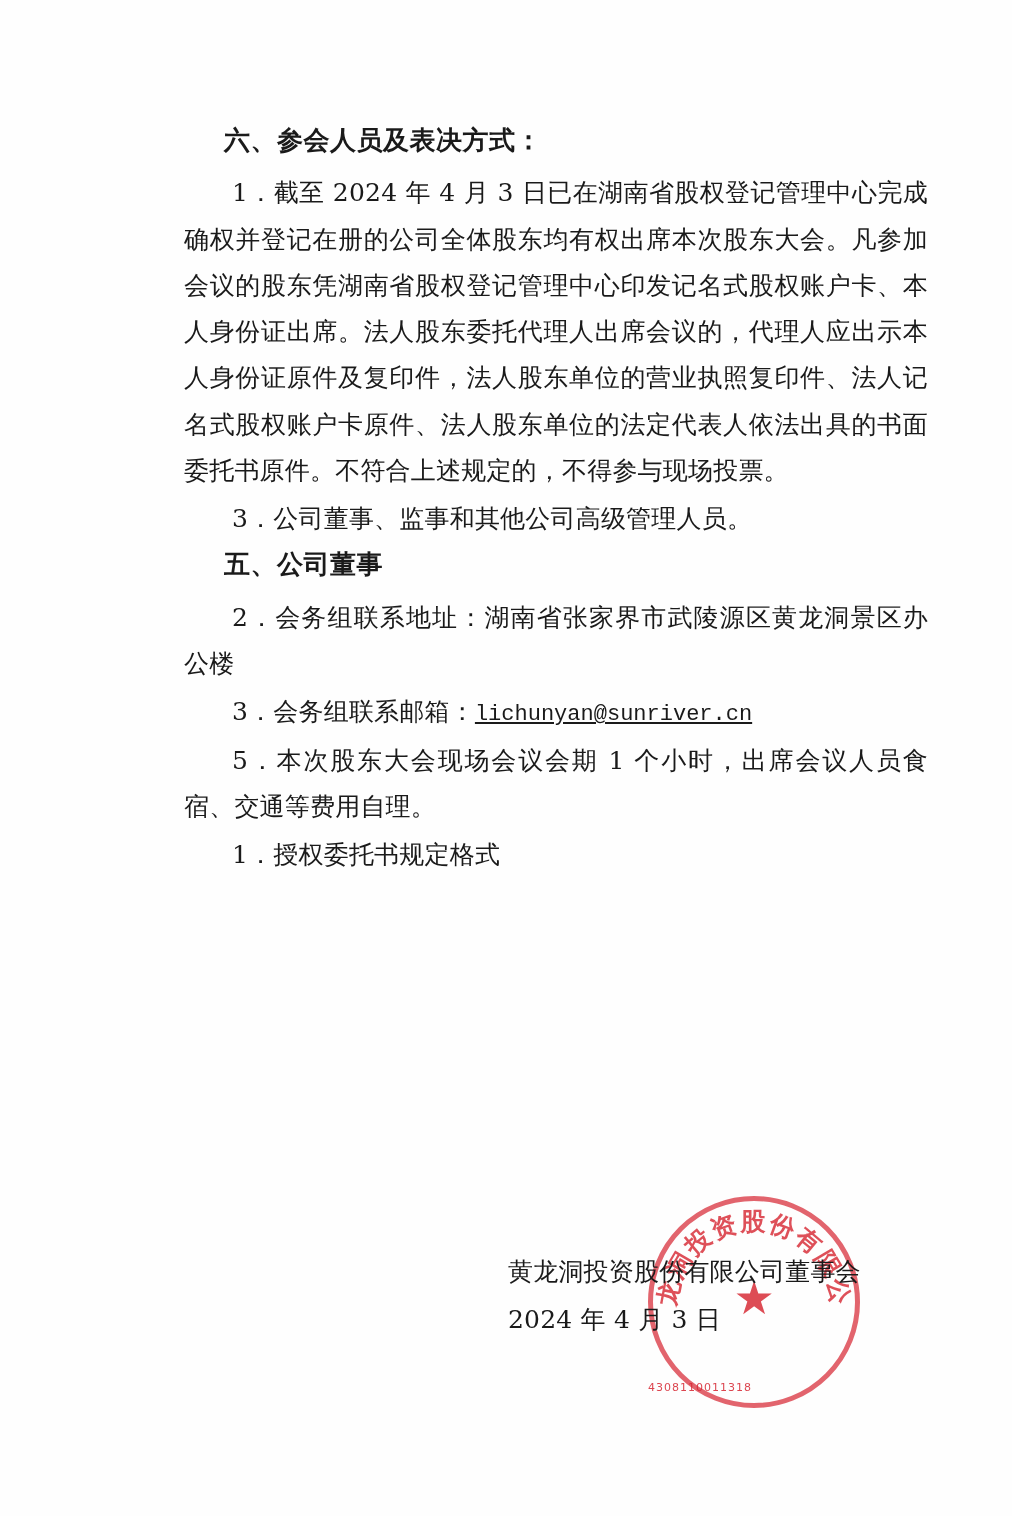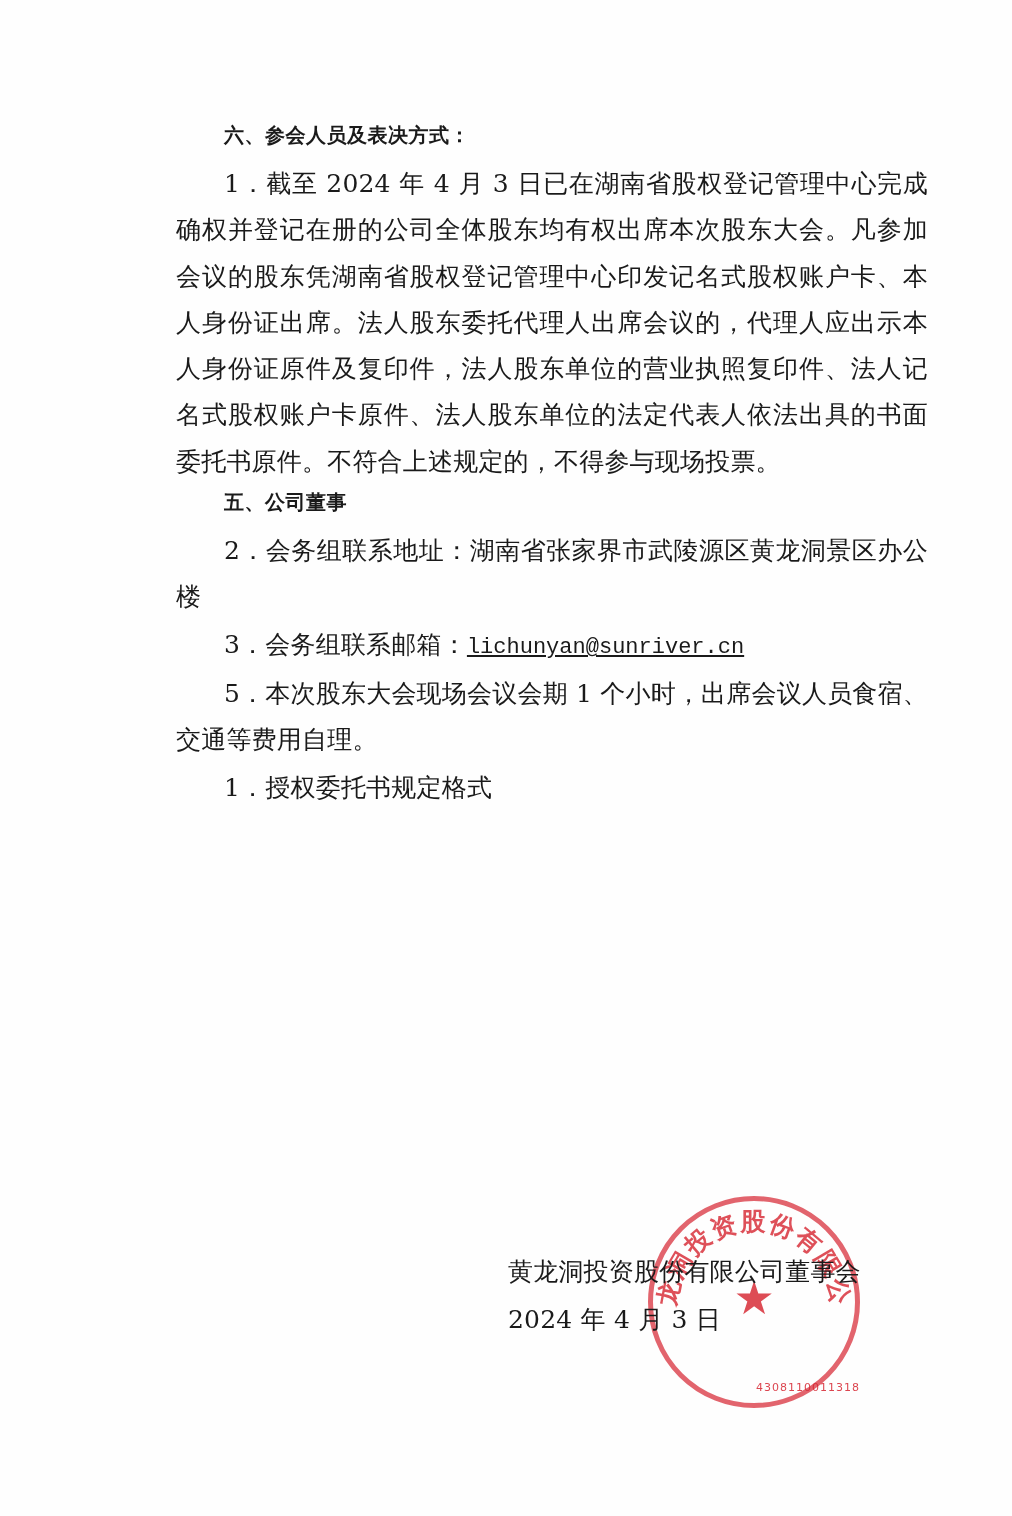--- a/index.html
+++ b/index.html
@@ -29,7 +29,7 @@
     width: 760px;
   }
   .heading {
-    font-size: 20px;
+    font-size: 26px;
     font-weight: bold;
     letter-spacing: 0.5px;
     margin: 0 0 10px 0;

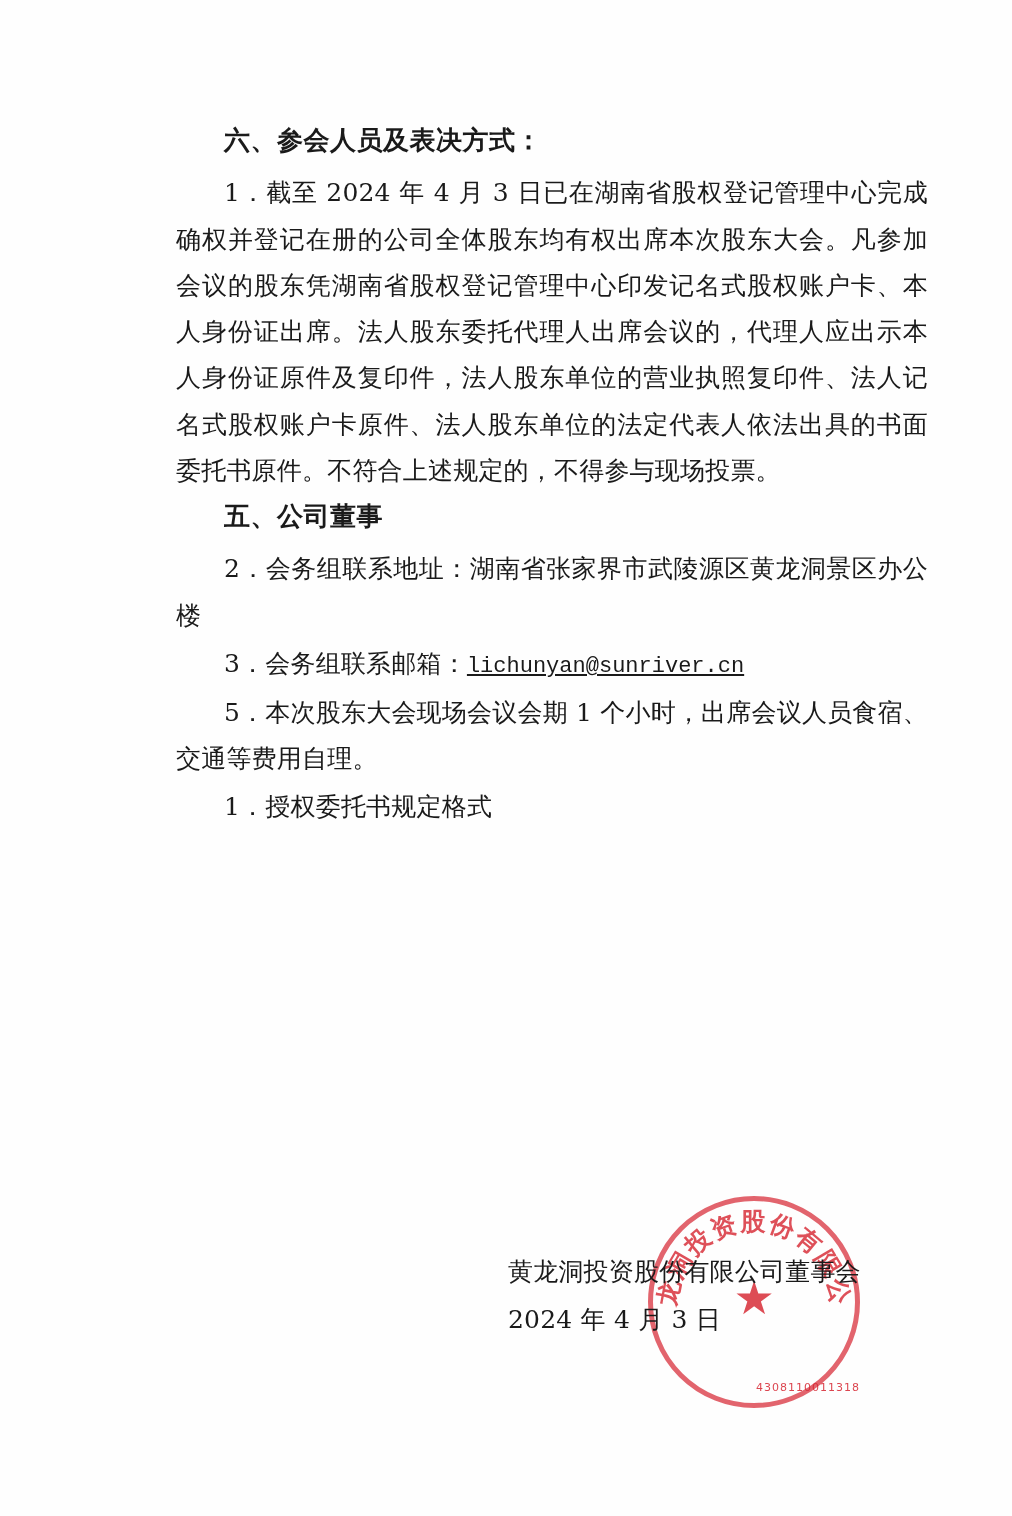--- a/index.html
+++ b/index.html
@@ -39,7 +39,7 @@
   .para {
     font-size: 25px;
     line-height: 1.85;
-    margin: 0 0 2px 8px;
+    margin: 0 0 2px 16px;
     text-indent: 48px;
     text-align: justify;
     letter-spacing: 0.2px;

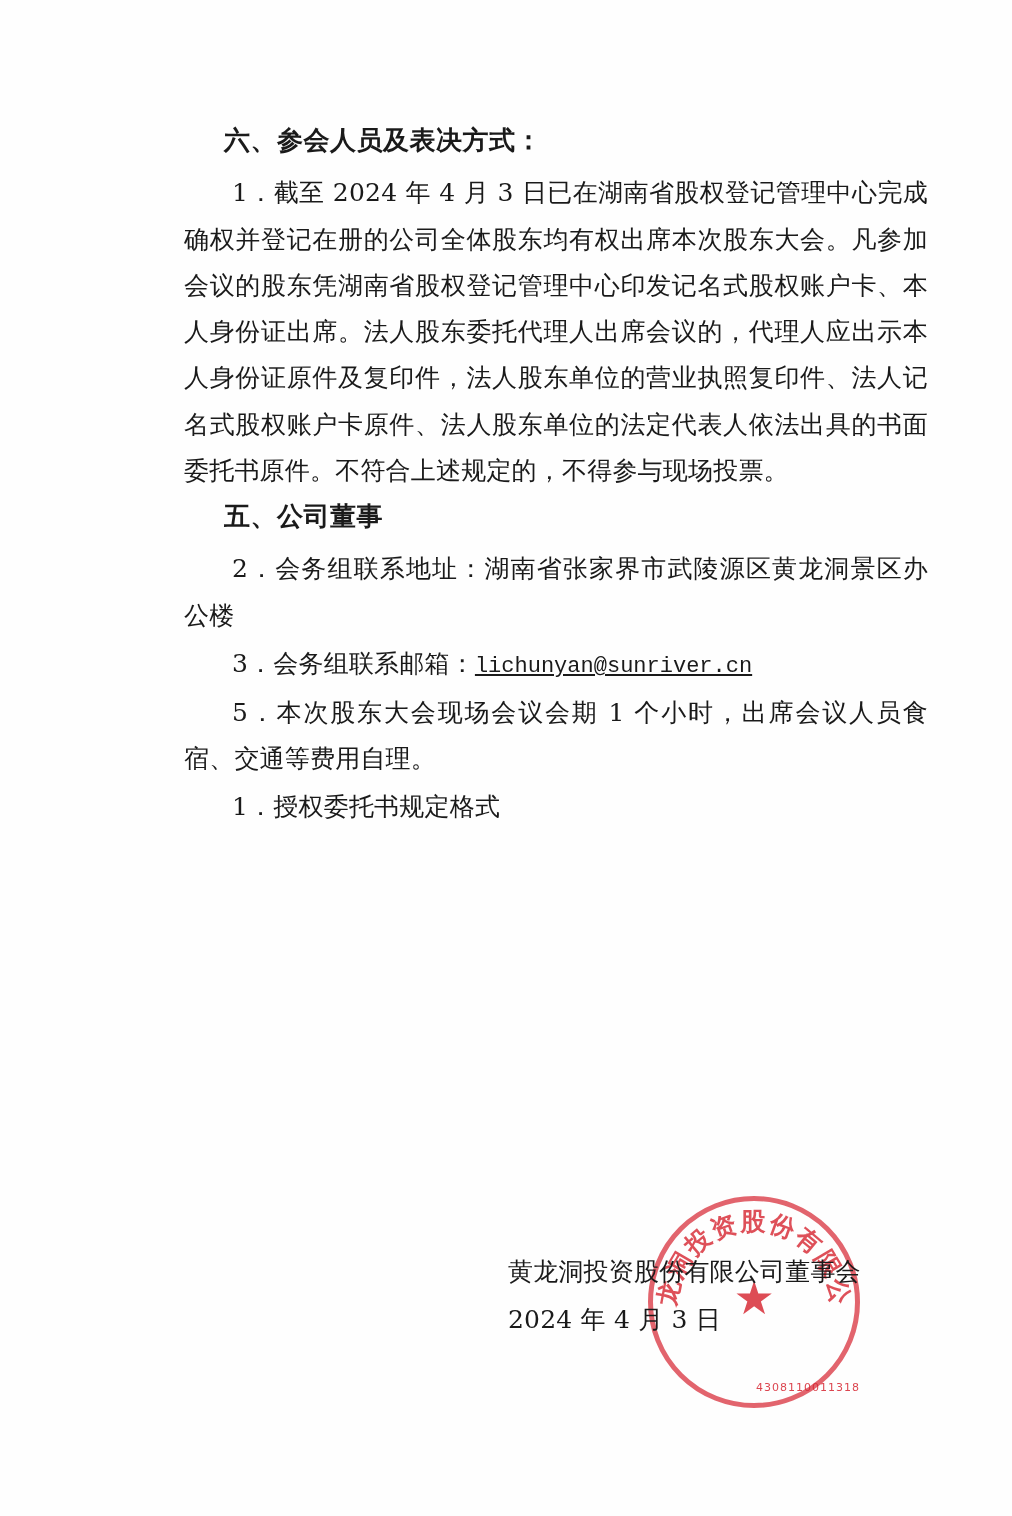--- a/index.html
+++ b/index.html
@@ -122,6 +122,7 @@
 
     <p class="heading">六、参会人员及表决方式：</p>
     <p class="para">1．截至 2024 年 4 月 3 日已在湖南省股权登记管理中心完成确权并登记在册的公司全体股东均有权出席本次股东大会。凡参加会议的股东凭湖南省股权登记管理中心印发记名式股权账户卡、本人身份证出席。法人股东委托代理人出席会议的，代理人应出示本人身份证原件及复印件，法人股东单位的营业执照复印件、法人记名式股权账户卡原件、法人股东单位的法定代表人依法出具的书面委托书原件。不符合上述规定的，不得参与现场投票。</p>
+    <p class="para">3．公司董事、监事和其他公司高级管理人员。</p>
 
     <p class="heading">五、公司董事</p>
     <p class="para">2．会务组联系地址：湖南省张家界市武陵源区黄龙洞景区办公楼</p>

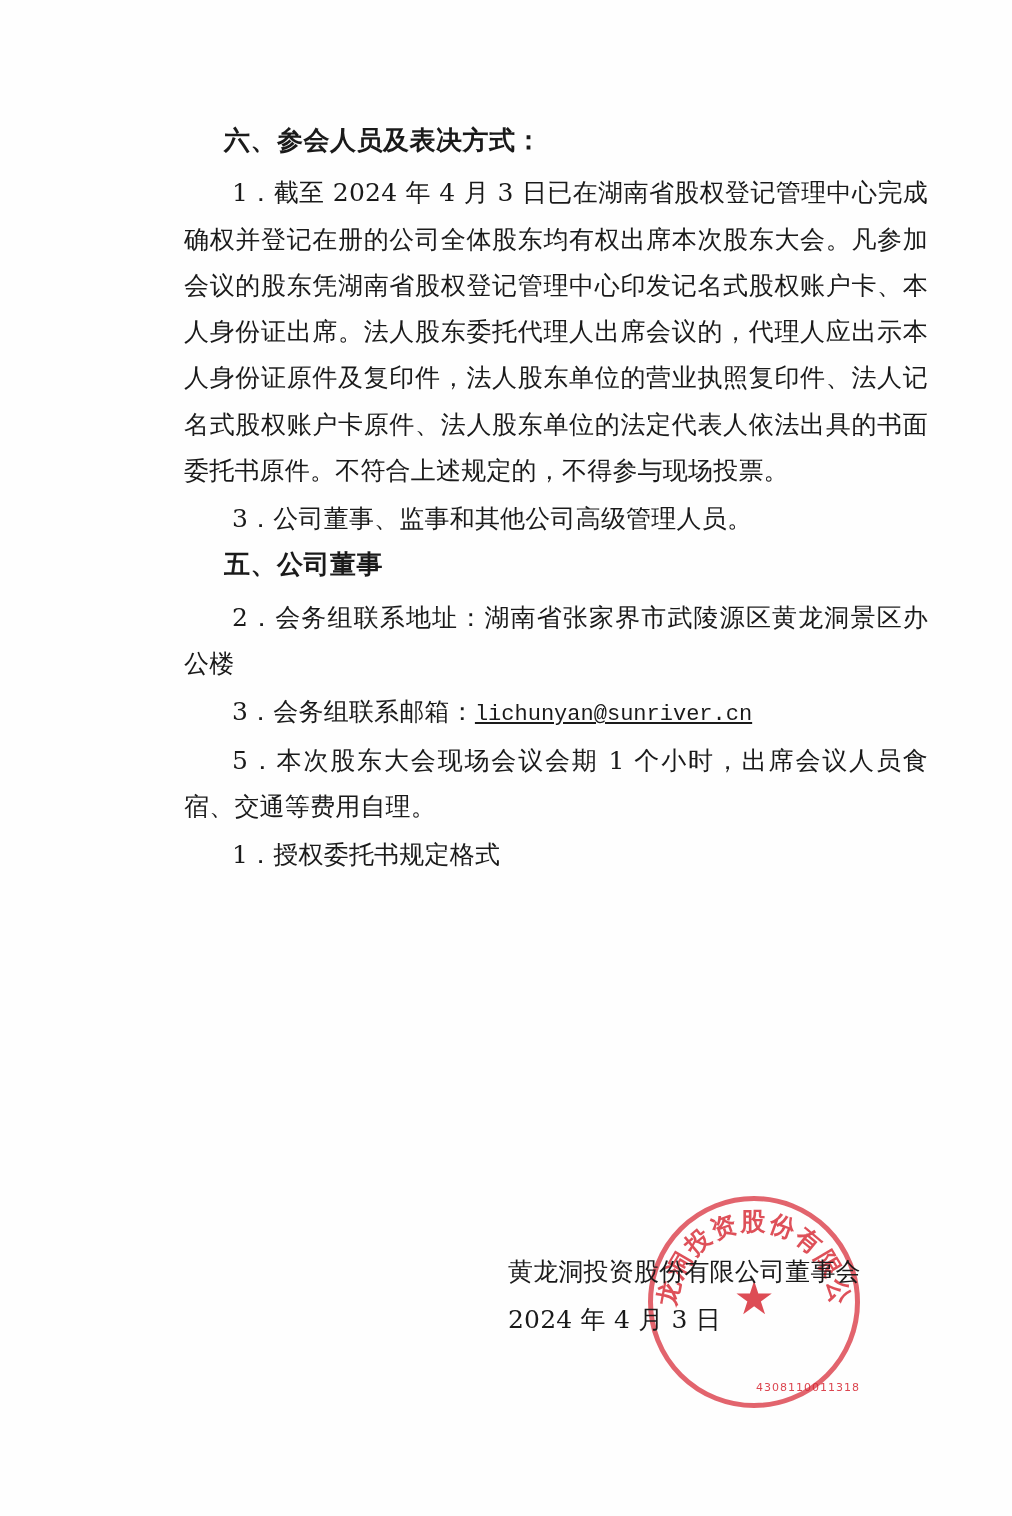--- a/index.html
+++ b/index.html
@@ -106,7 +106,7 @@
     left: 0;
     bottom: 14px;
     width: 212px;
-    text-align: right;
+    text-align: left;
     font-size: 11px;
     color: rgba(214, 36, 48, 0.85);
     font-family: "DejaVu Sans", "Liberation Sans", sans-serif;

